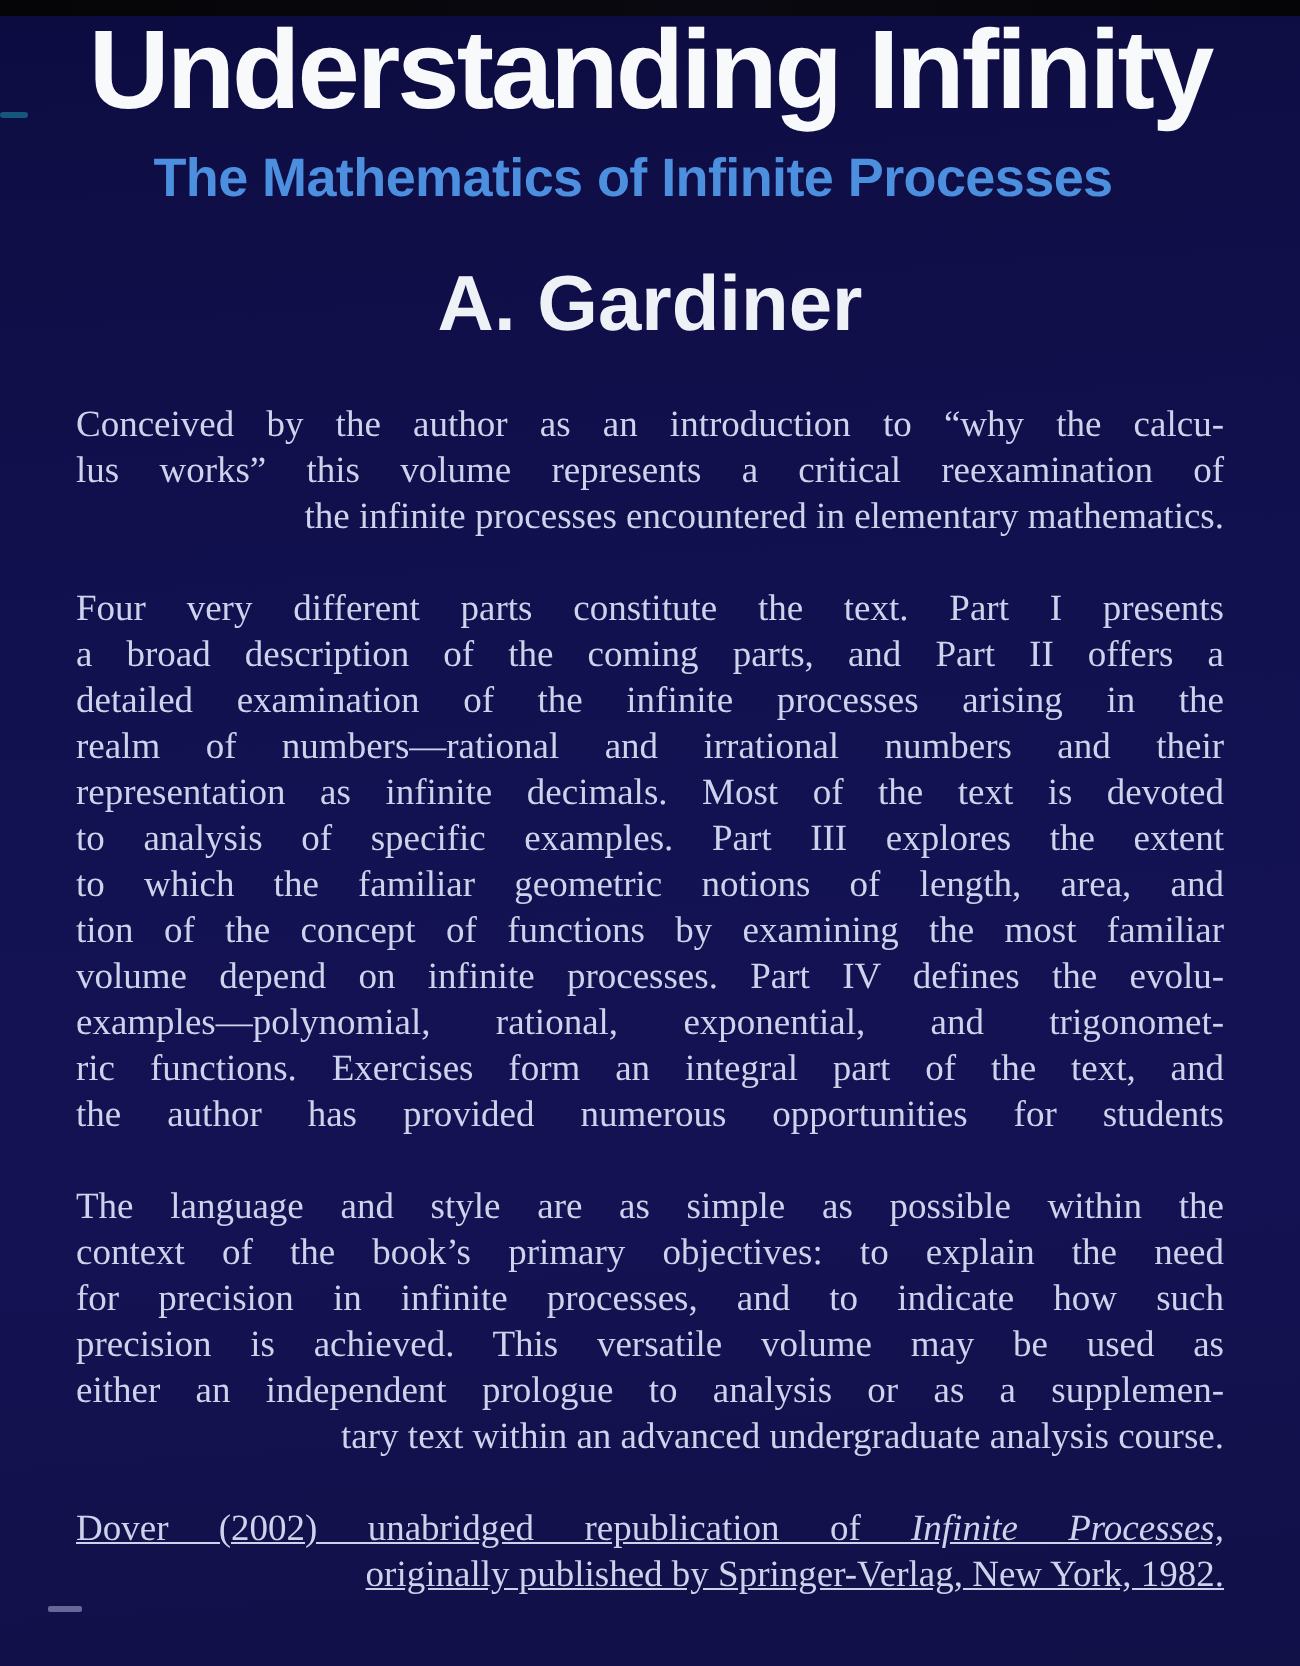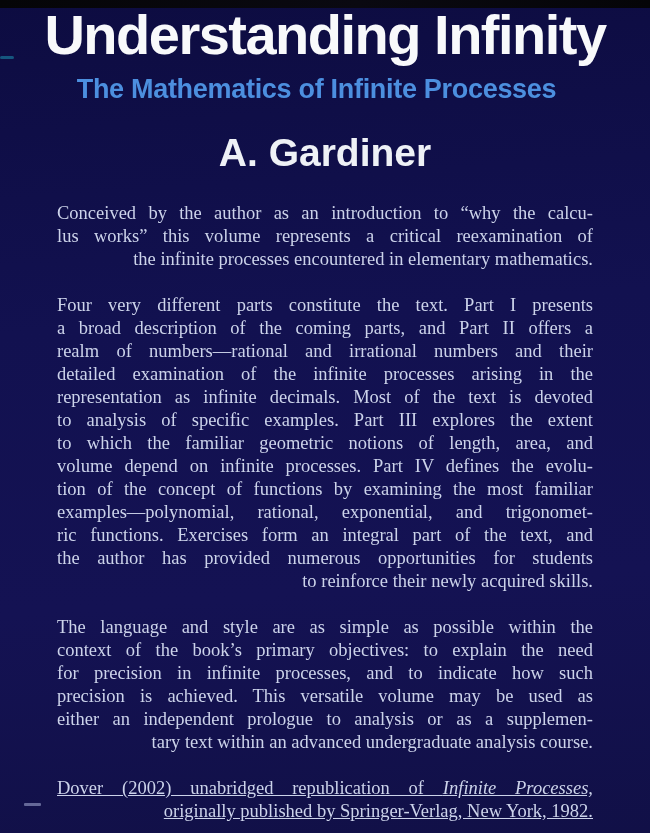--- a/index.html
+++ b/index.html
@@ -54,7 +54,7 @@
   }
   .content {
     margin-top: 30px;
-    padding: 0 57px;
+    padding: 0 38px;
     color: var(--body-color, #ccd3ea);
     font-size: 18.5px;
   }

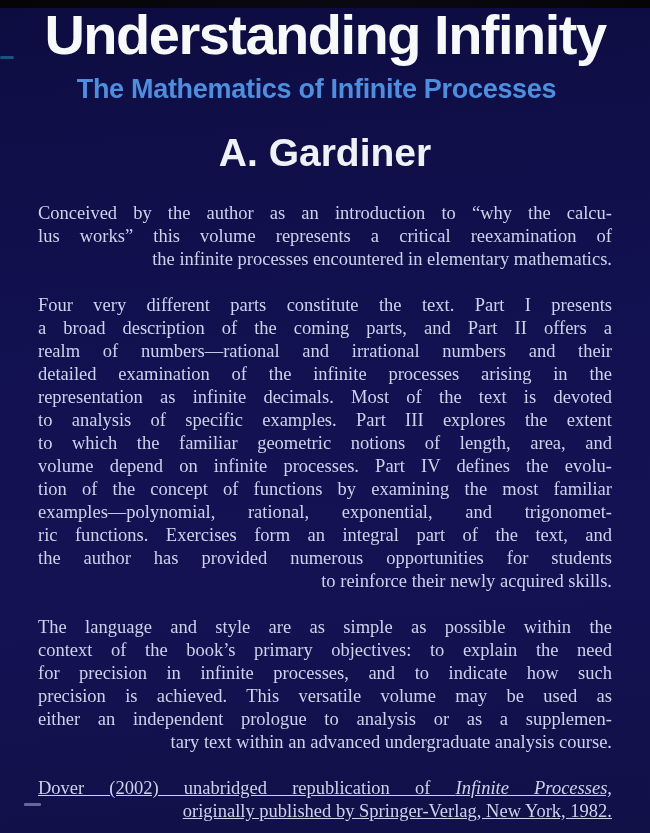--- a/index.html
+++ b/index.html
@@ -121,8 +121,8 @@
       <div class="paragraph">
         <div class="text-line j">Four very different parts constitute the text. Part I presents</div>
         <div class="text-line j">a broad description of the coming parts, and Part II offers a</div>
+        <div class="text-line j">detailed examination of the infinite processes arising in the</div>
         <div class="text-line j">realm of numbers—rational and irrational numbers and their</div>
-        <div class="text-line j">detailed examination of the infinite processes arising in the</div>
         <div class="text-line j">representation as infinite decimals. Most of the text is devoted</div>
         <div class="text-line j">to analysis of specific examples. Part III explores the extent</div>
         <div class="text-line j">to which the familiar geometric notions of length, area, and</div>

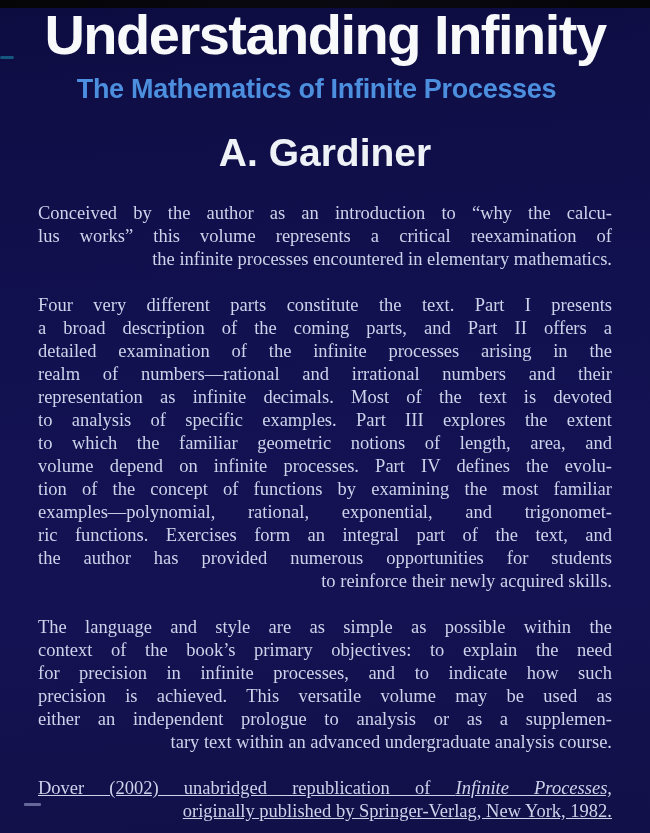--- a/index.html
+++ b/index.html
@@ -126,8 +126,8 @@
         <div class="text-line j">representation as infinite decimals. Most of the text is devoted</div>
         <div class="text-line j">to analysis of specific examples. Part III explores the extent</div>
         <div class="text-line j">to which the familiar geometric notions of length, area, and</div>
+        <div class="text-line j">tion of the concept of functions by examining the most familiar</div>
         <div class="text-line j">volume depend on infinite processes. Part IV defines the evolu-</div>
-        <div class="text-line j">tion of the concept of functions by examining the most familiar</div>
         <div class="text-line j">examples—polynomial, rational, exponential, and trigonomet-</div>
         <div class="text-line j">ric functions. Exercises form an integral part of the text, and</div>
         <div class="text-line j">the author has provided numerous opportunities for students</div>

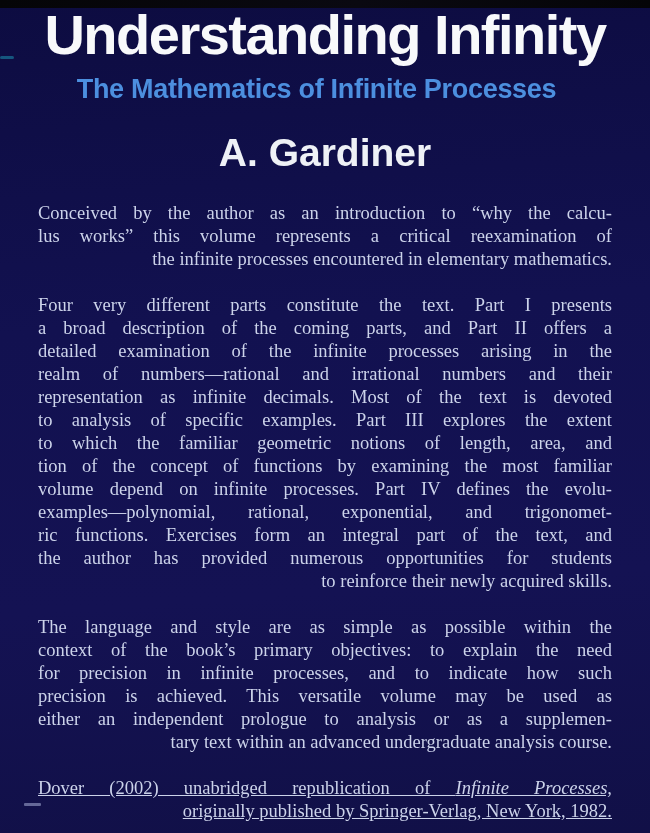--- a/index.html
+++ b/index.html
@@ -131,7 +131,6 @@
         <div class="text-line j">examples—polynomial, rational, exponential, and trigonomet-</div>
         <div class="text-line j">ric functions. Exercises form an integral part of the text, and</div>
         <div class="text-line j">the author has provided numerous opportunities for students</div>
-        <div class="text-line">to reinforce their newly acquired skills.</div>
       </div>
       <div class="paragraph">
         <div class="text-line j">The language and style are as simple as possible within the</div>

